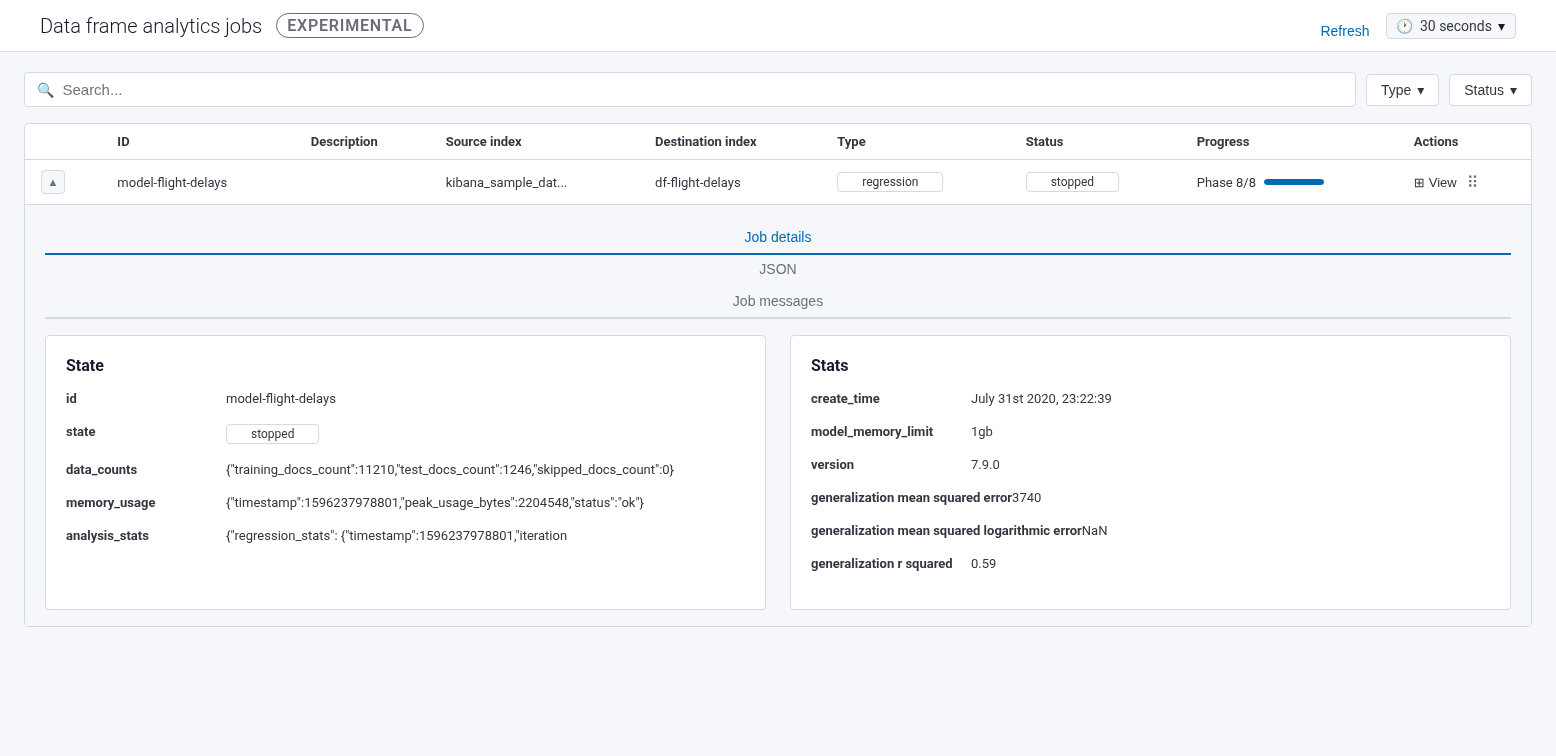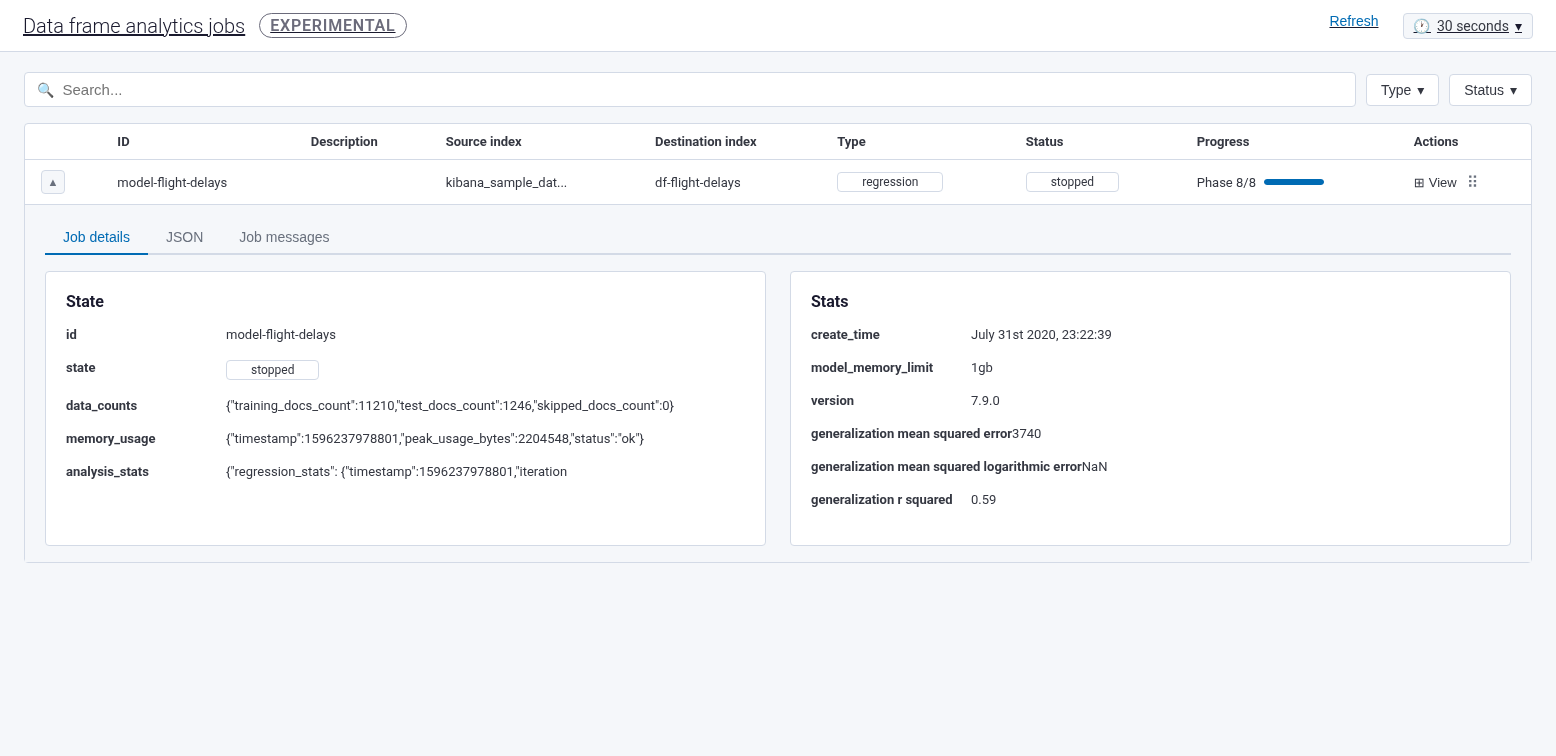--- a/index.html
+++ b/index.html
@@ -11,10 +11,9 @@
       align-items: center;
       justify-content: space-between;
       background: #fff;
-      padding: 12px 23px;
+      padding: 12px 40px;
       border-bottom: 1px solid #d3dae6;
       height: 52px;
-      text-decoration: underline;
     }
     .header-left {
       display: flex;

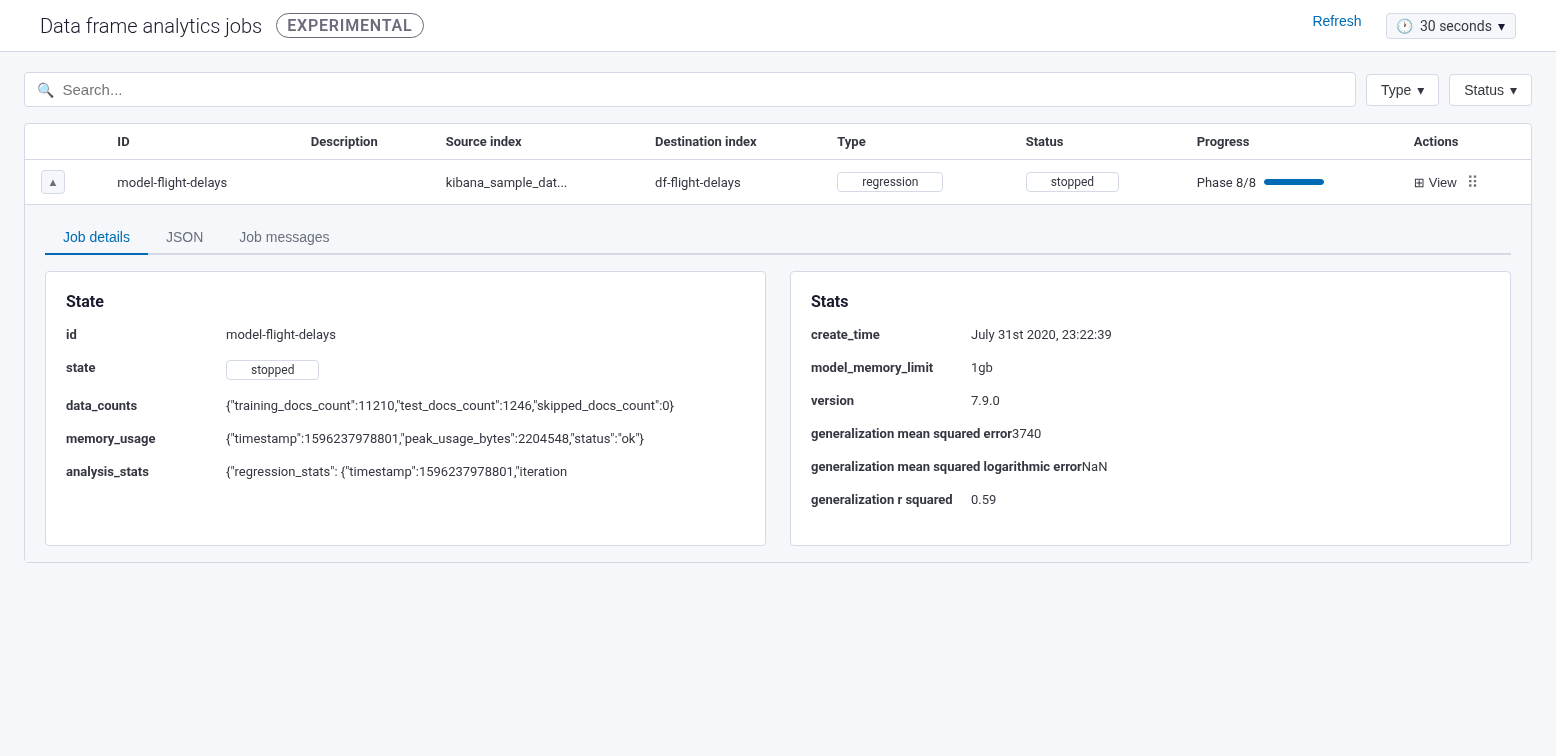--- a/index.html
+++ b/index.html
@@ -36,8 +36,8 @@
     }
     .header-right {
       display: flex;
-      align-items: flex-start;
-      gap: 24px;
+      align-items: flex-end;
+      gap: 16px;
     }
     .refresh-btn {
       color: #006bb4;

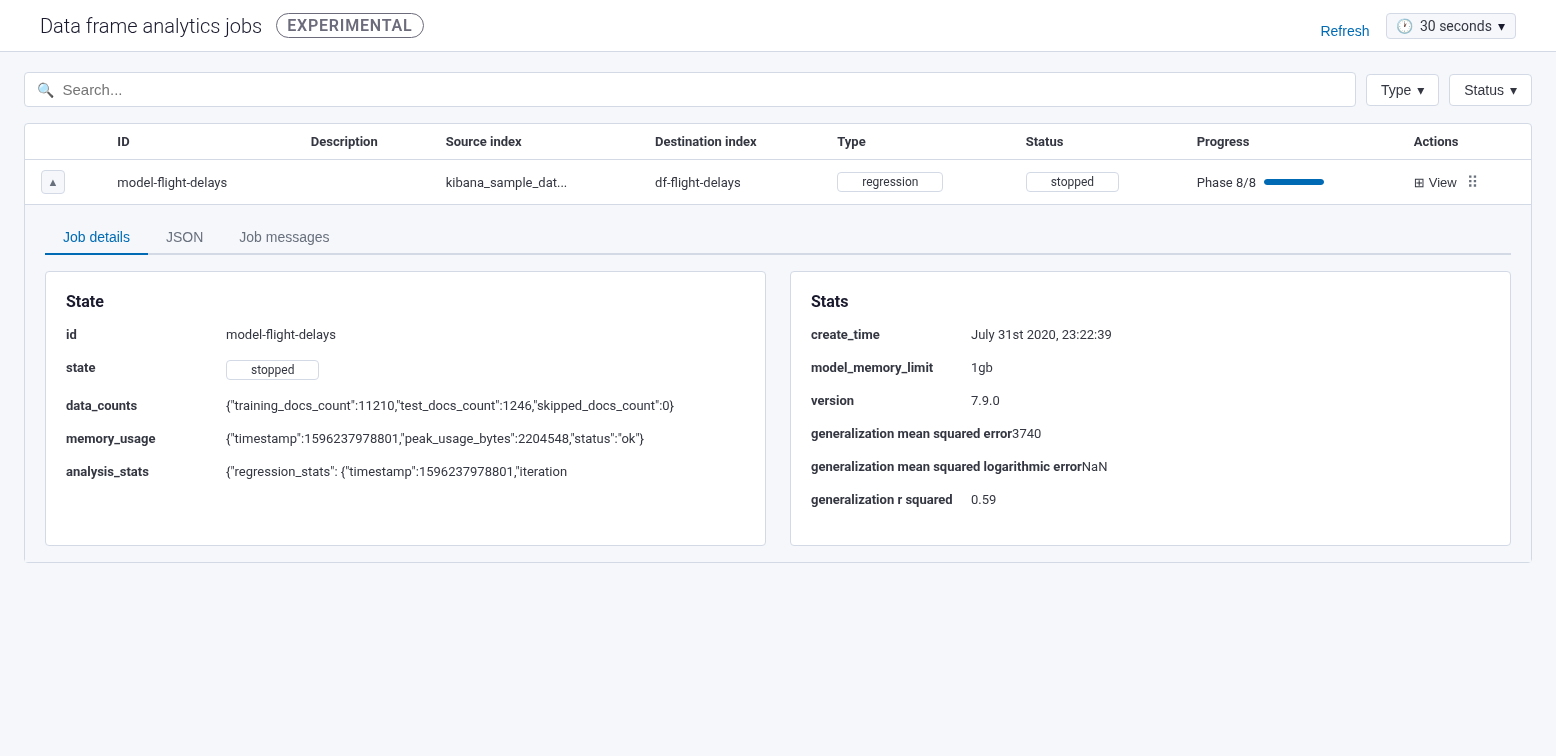--- a/index.html
+++ b/index.html
@@ -238,6 +238,7 @@
       gap: 0;
       border-bottom: 2px solid #d3dae6;
       margin-bottom: 16px;
+      flex-direction: column;
     }
     .tab {
       padding: 8px 18px;

